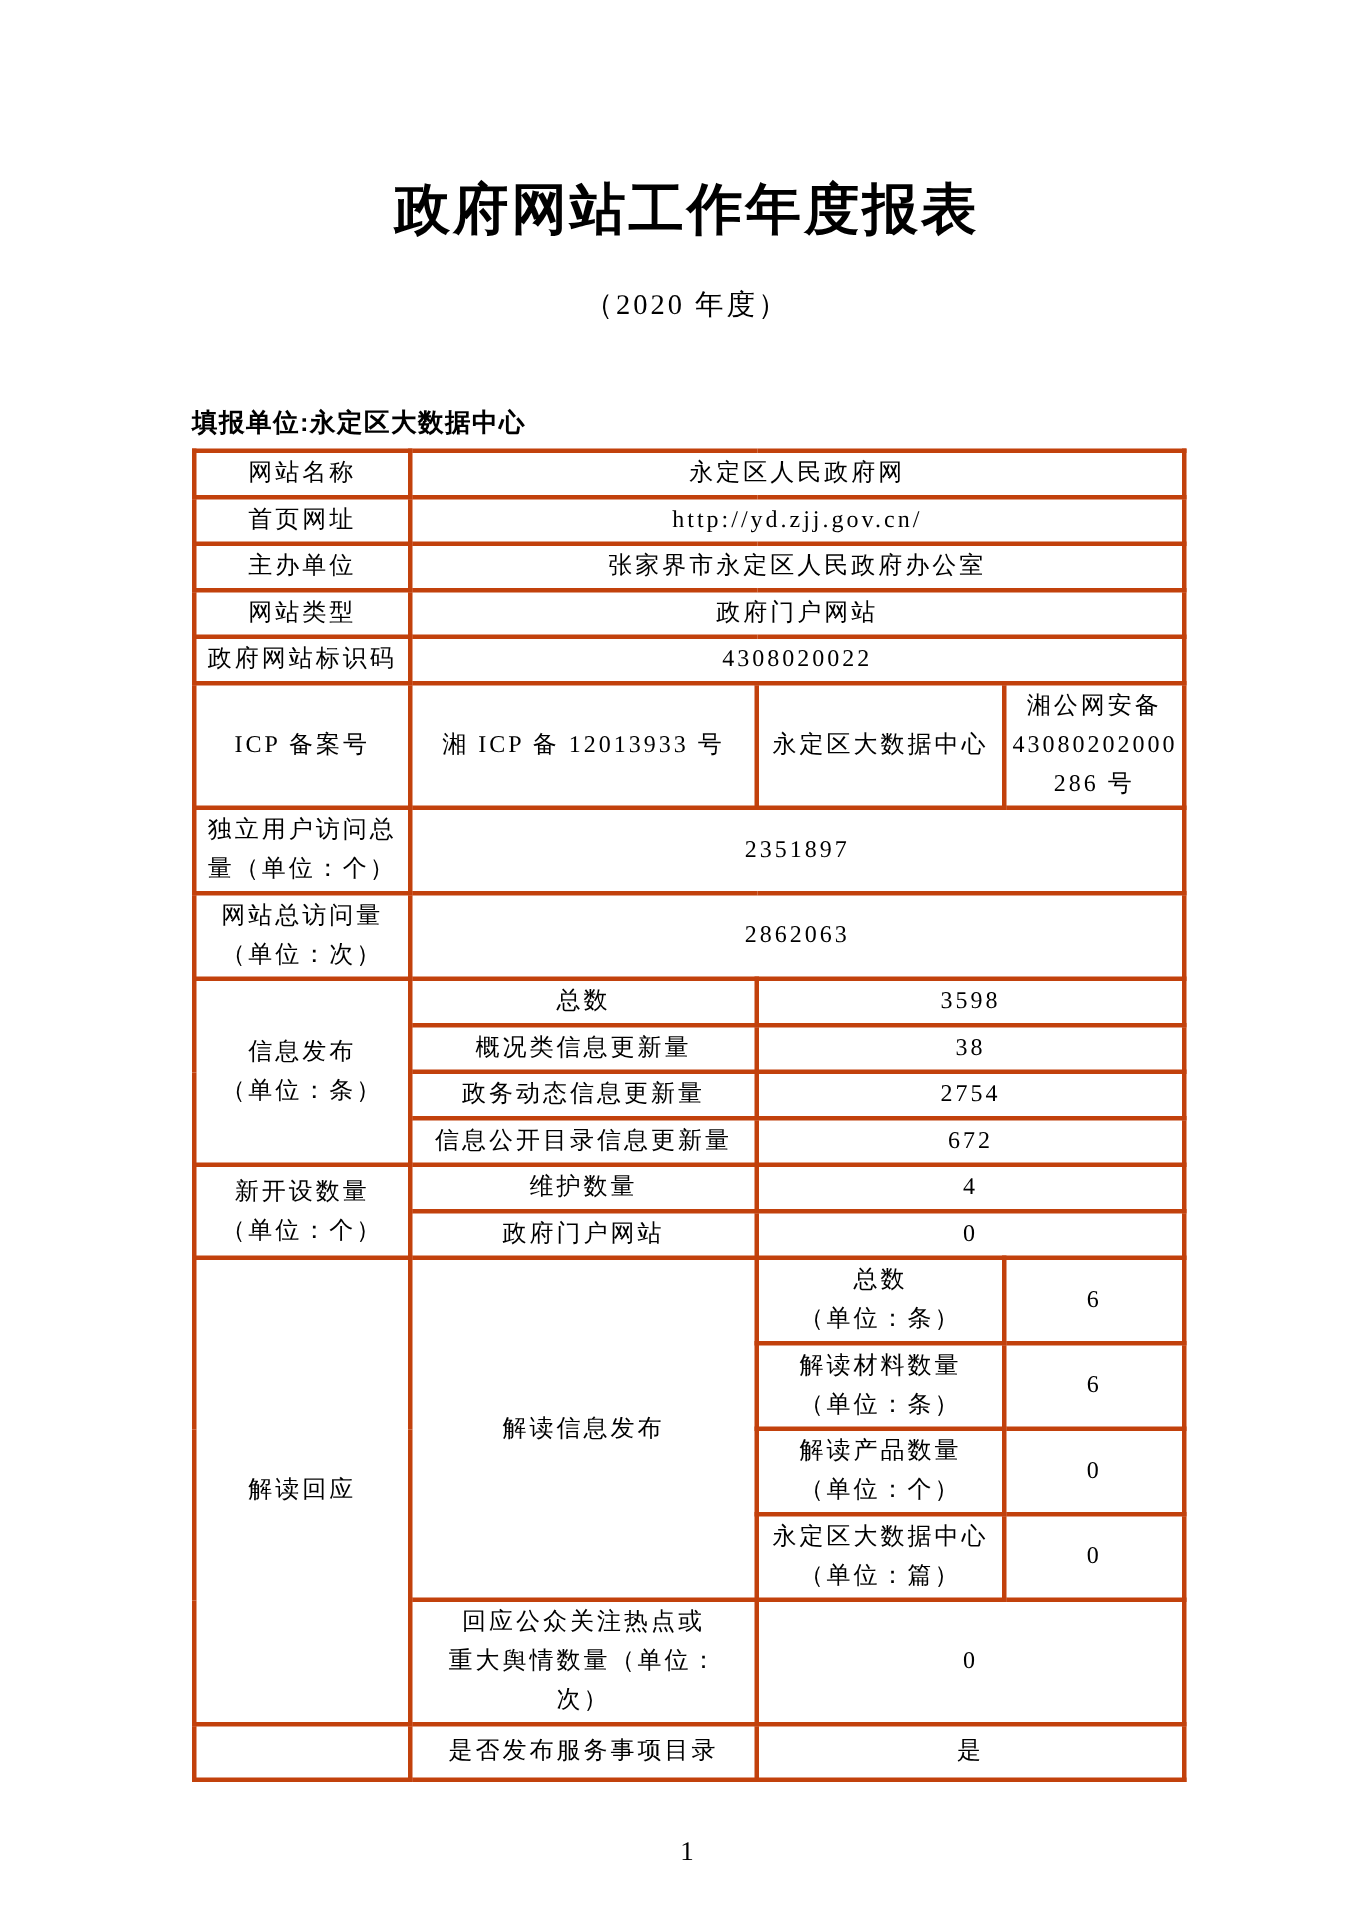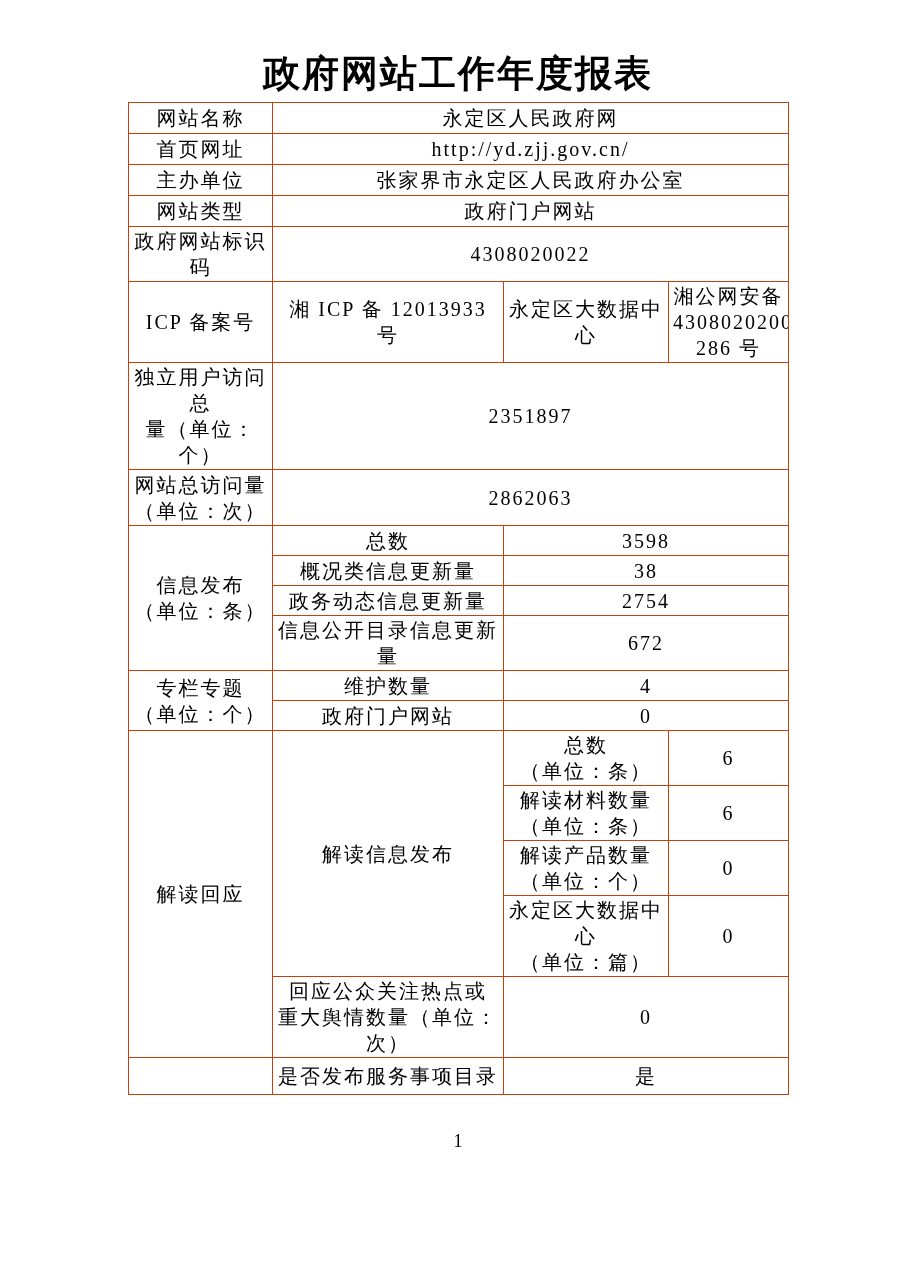--- a/index.html
+++ b/index.html
@@ -14,7 +14,7 @@
   .doc {
     width: 660px;
     margin-left: 128px;
-    padding-top: 52px;
+    padding-top: 118px;
   }
   .title {
     margin: 0;

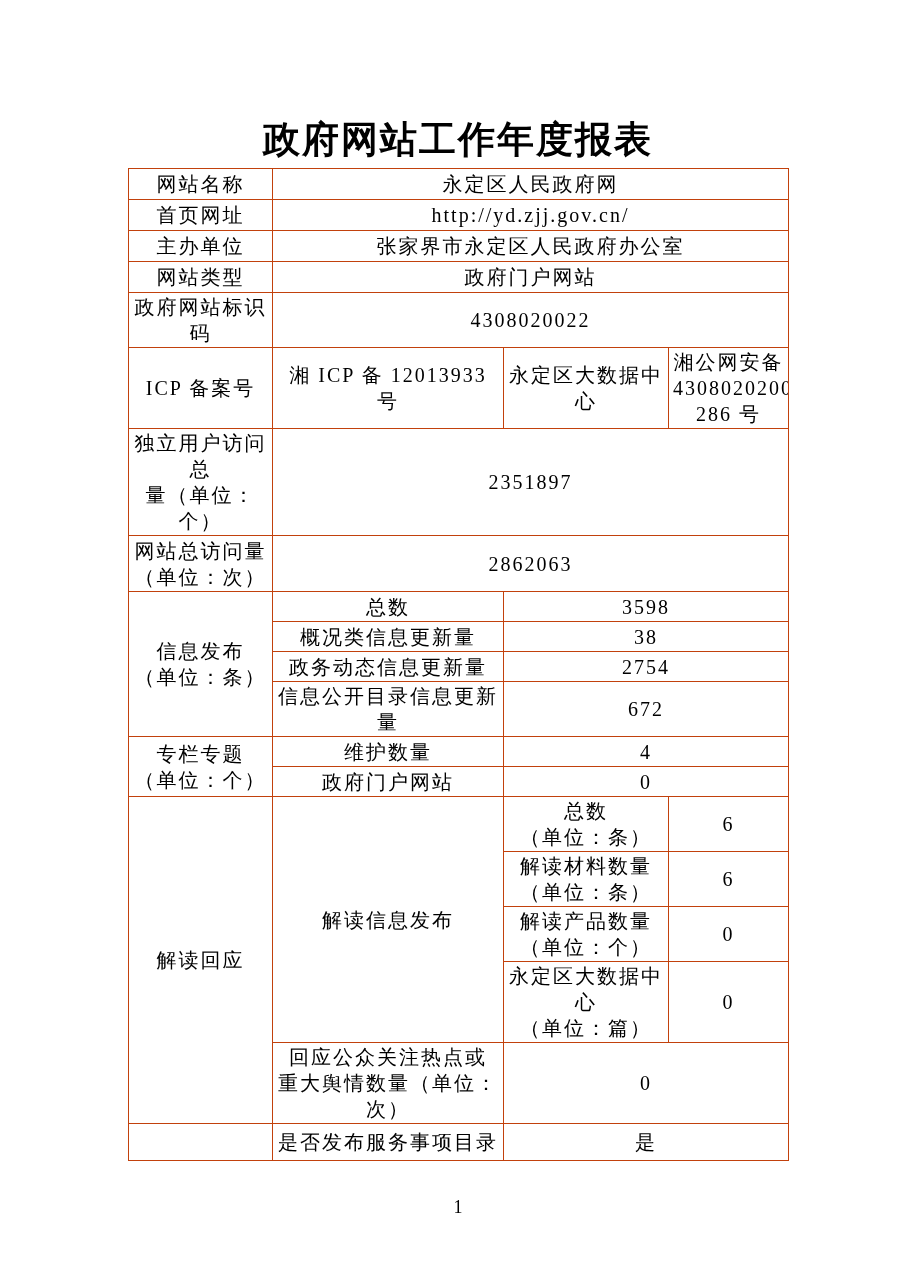--- a/index.html
+++ b/index.html
@@ -78,6 +78,7 @@
 
 <div class="doc">
   <h1 class="title">政府网站工作年度报表</h1>
+  <div class="subtitle">（2020 年度）</div>
 
   <table class="report">
     <colgroup>

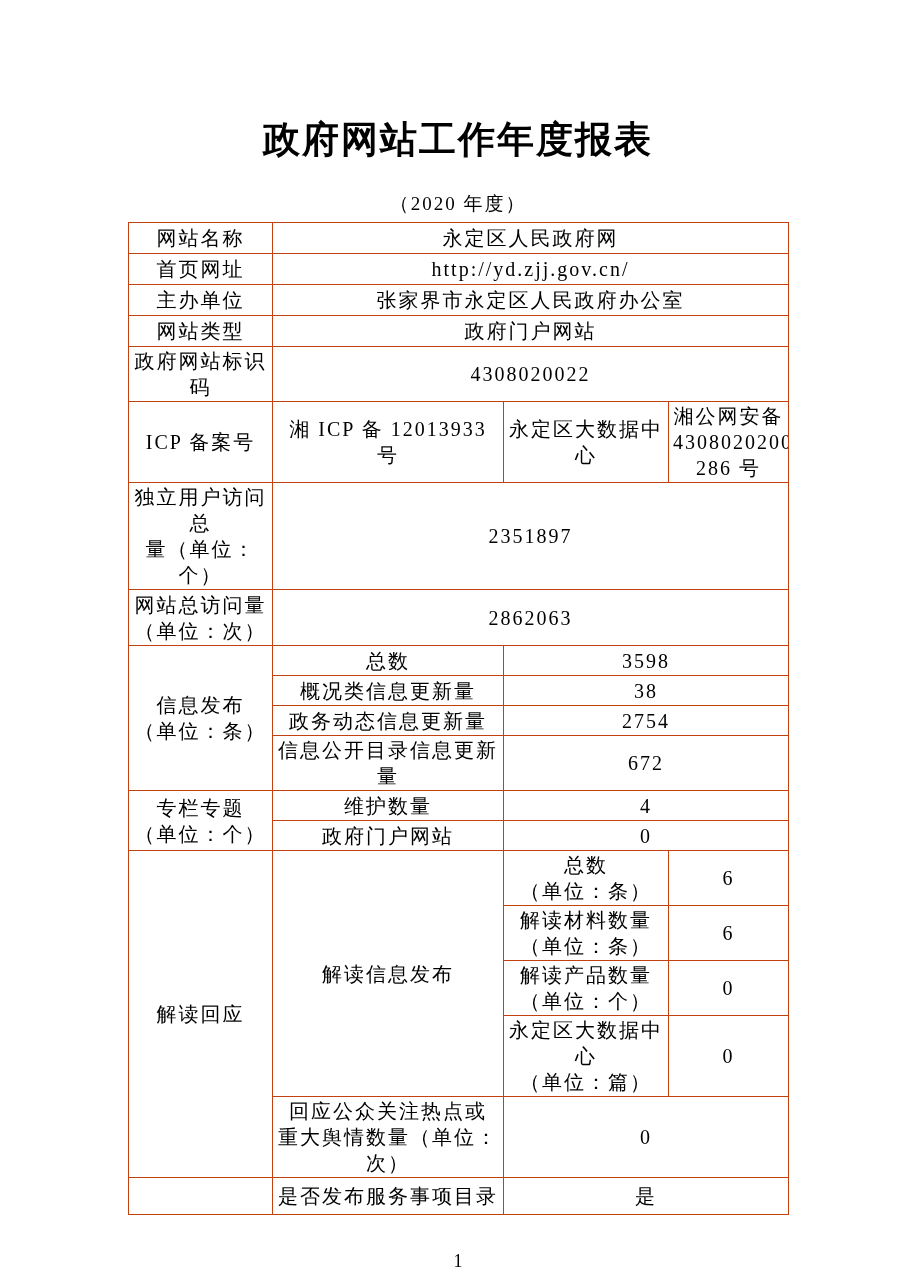--- a/index.html
+++ b/index.html
@@ -79,6 +79,7 @@
 <div class="doc">
   <h1 class="title">政府网站工作年度报表</h1>
   <div class="subtitle">（2020 年度）</div>
+  <div class="reporting-unit">填报单位:永定区大数据中心</div>
 
   <table class="report">
     <colgroup>

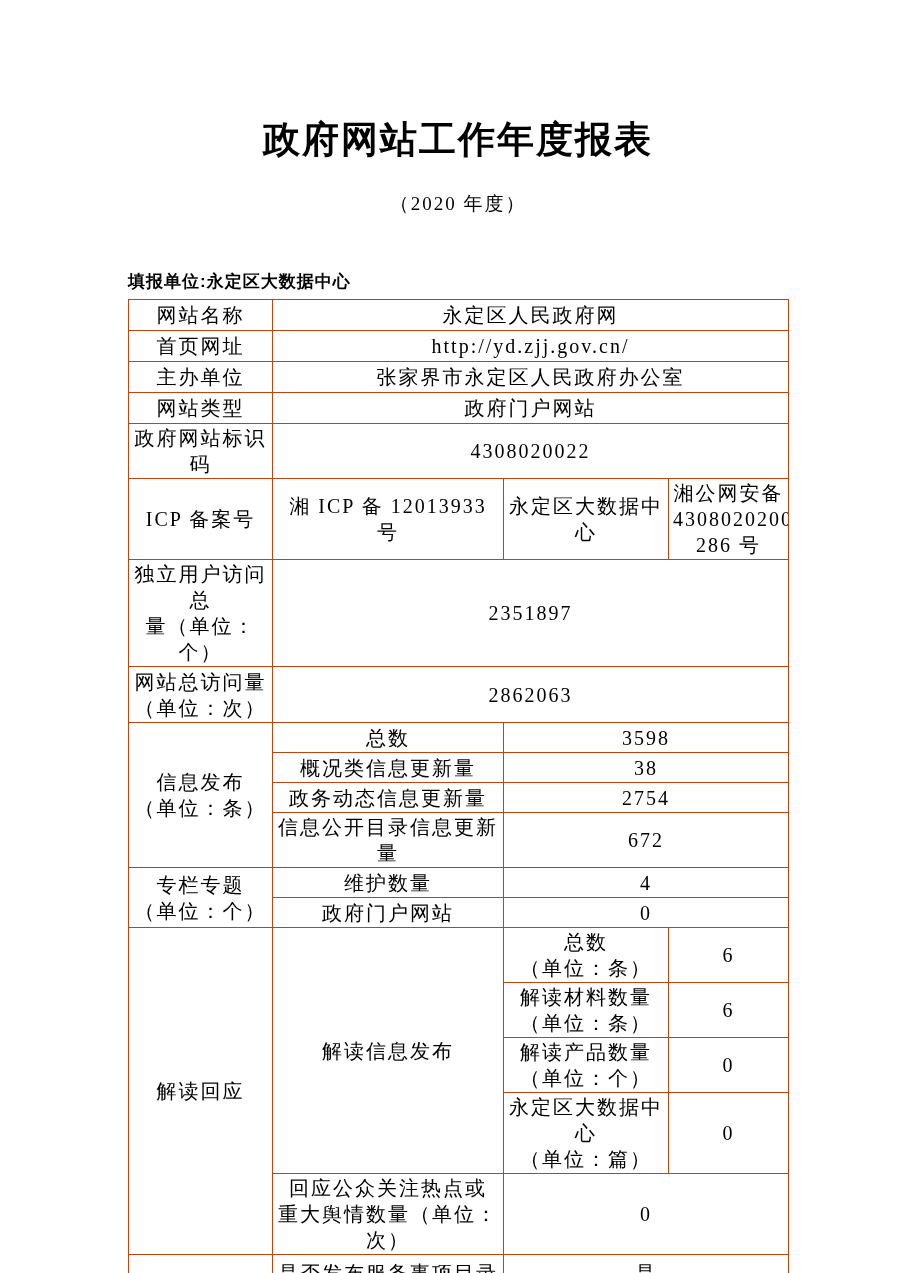--- a/index.html
+++ b/index.html
@@ -49,10 +49,10 @@
     margin-top: 6px;
   }
   table.report td {
-    border: 1px solid #c2410c;
+    border: 3px solid #c2410c;
     text-align: center;
     vertical-align: middle;
-    font-size: 20px;
+    font-size: 16px;
     line-height: 26px;
     letter-spacing: 2px;
     white-space: pre-line;

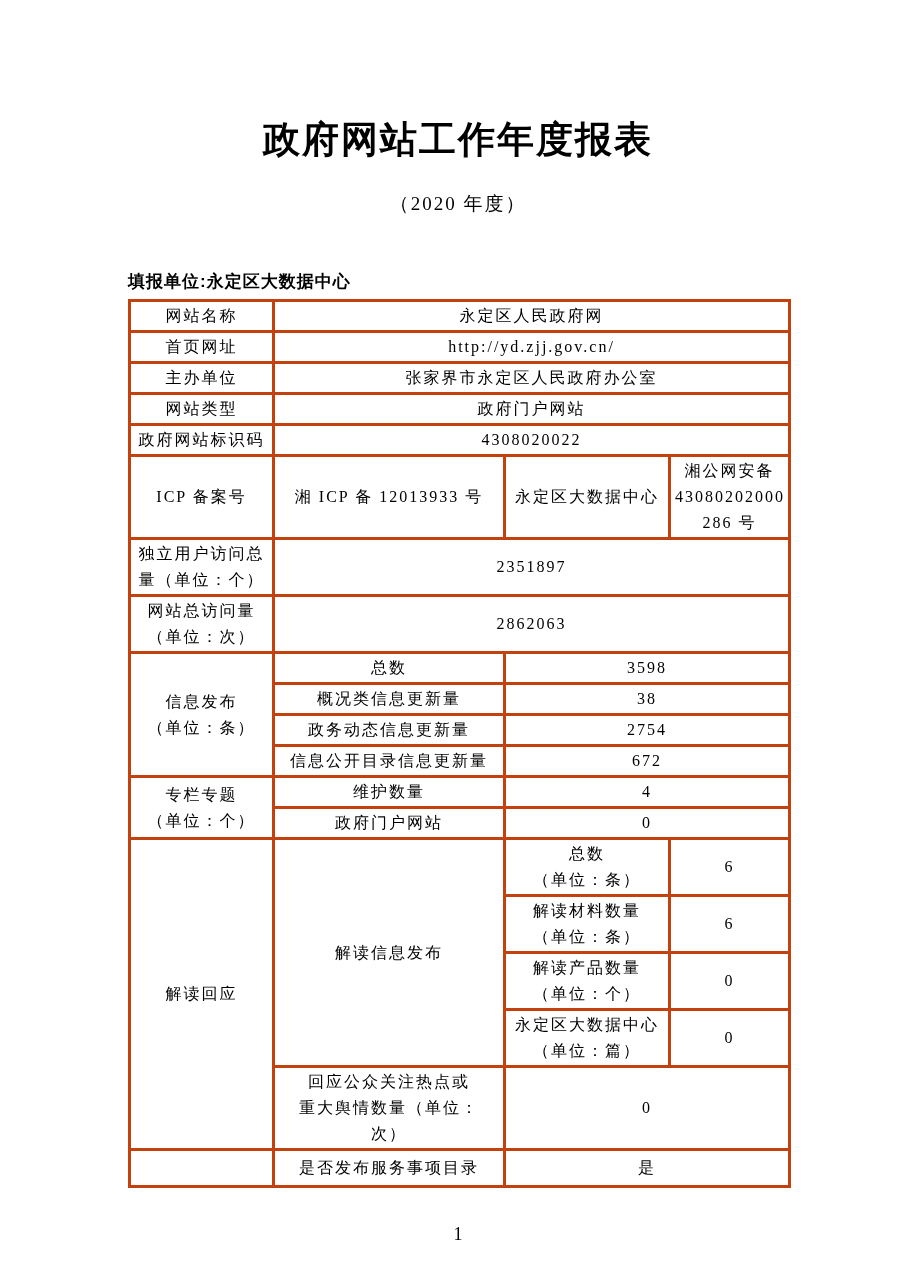--- a/index.html
+++ b/index.html
@@ -148,7 +148,7 @@
       </tr>
 
       <tr class="r30">
-        <td rowspan="2">专栏专题
+        <td rowspan="2">新开设数量
 （单位：个）</td>
         <td>维护数量</td>
         <td colspan="2">4</td>

